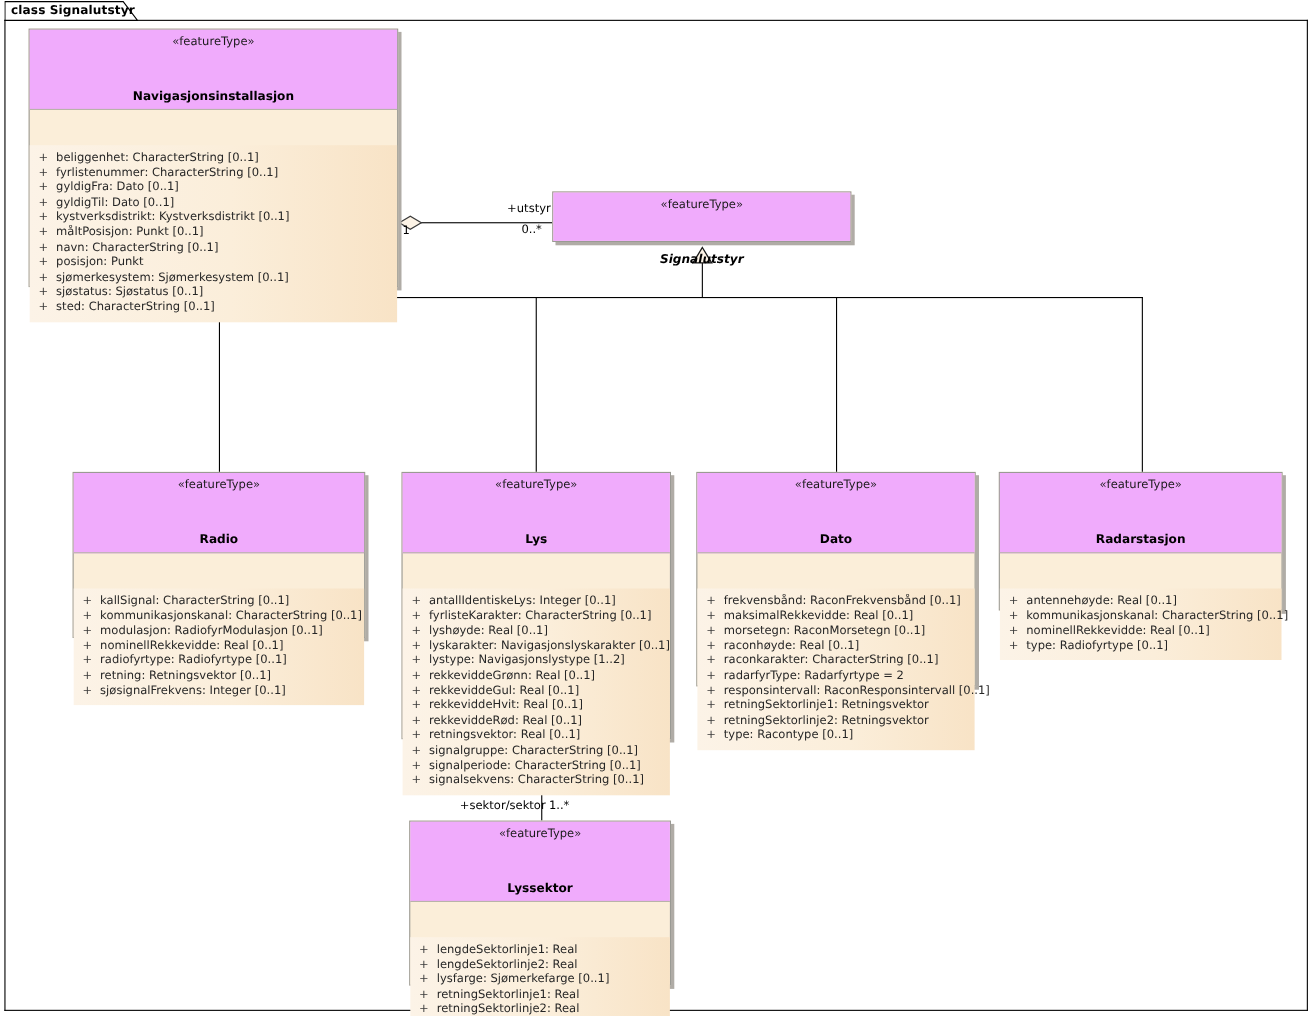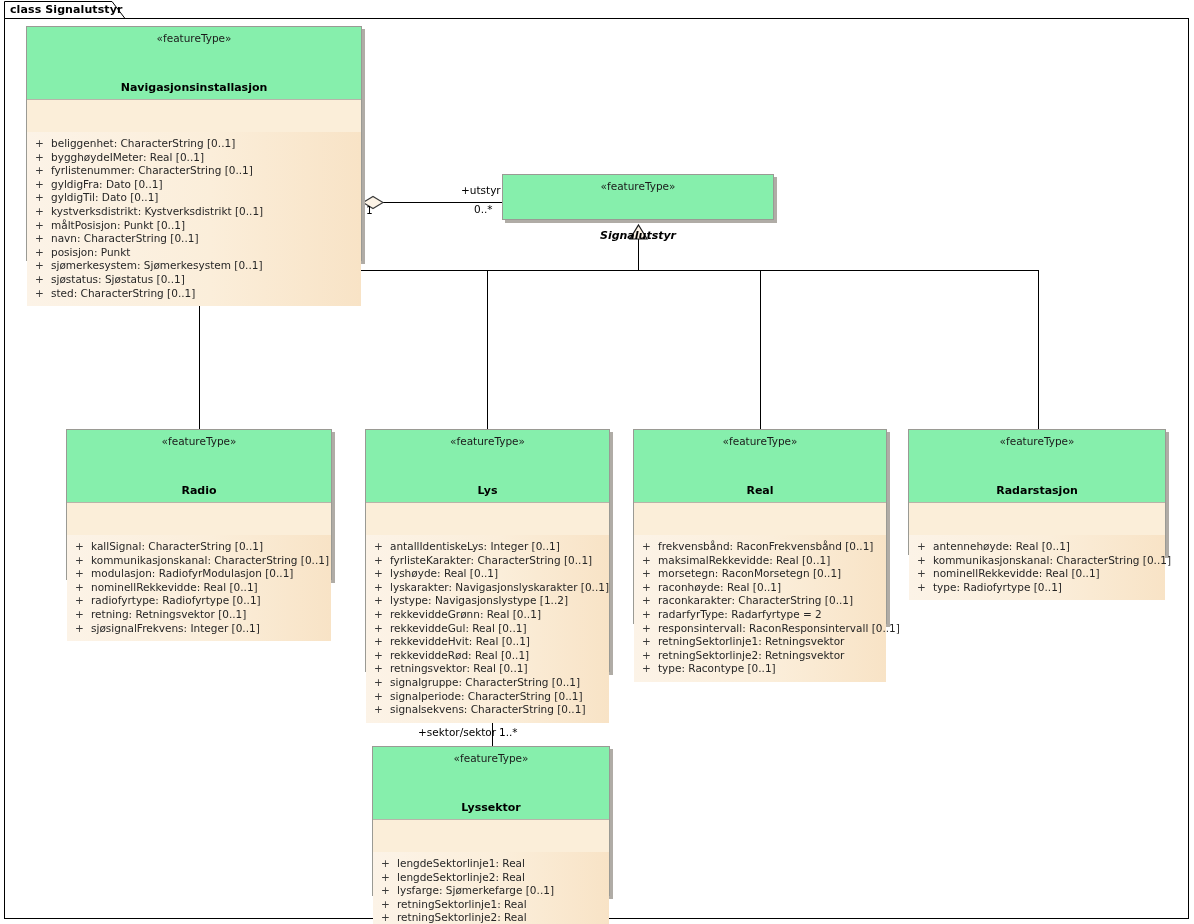--- a/index.html
+++ b/index.html
@@ -78,7 +78,7 @@
   .uml-head {
     box-sizing: border-box;
     border-bottom: 1px solid #b9b3a9;
-    background: #86efac;
+    background: #f0abfc;
     text-align: center;
     padding-top: 5px;
     padding-bottom: 4px;

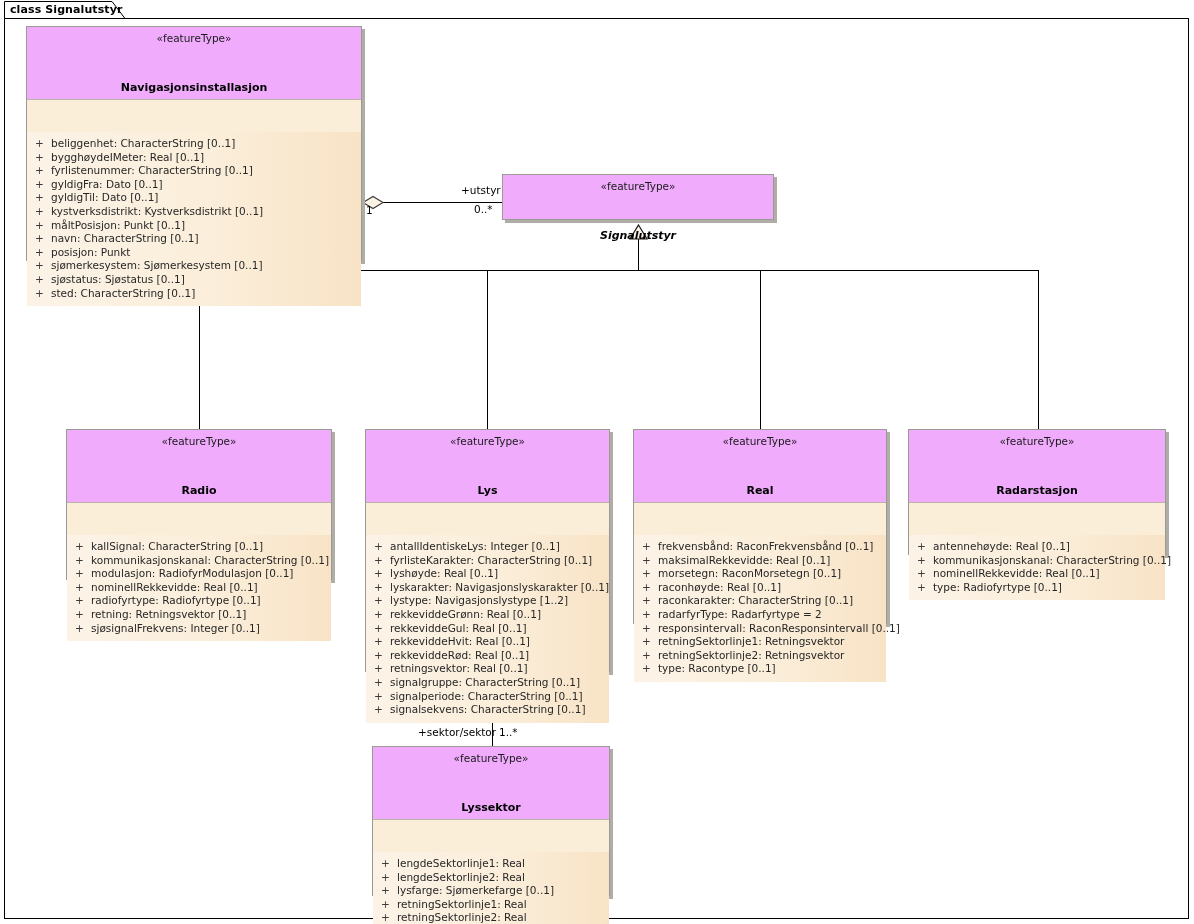--- a/index.html
+++ b/index.html
@@ -198,7 +198,6 @@
     </div>
     <div class="uml-body">
       <div class="attr"><span class="vis">+</span><span>beliggenhet: CharacterString [0..1]</span></div>
-      <div class="attr"><span class="vis">+</span><span>bygghøydeIMeter: Real [0..1]</span></div>
       <div class="attr"><span class="vis">+</span><span>fyrlistenummer: CharacterString [0..1]</span></div>
       <div class="attr"><span class="vis">+</span><span>gyldigFra: Dato [0..1]</span></div>
       <div class="attr"><span class="vis">+</span><span>gyldigTil: Dato [0..1]</span></div>

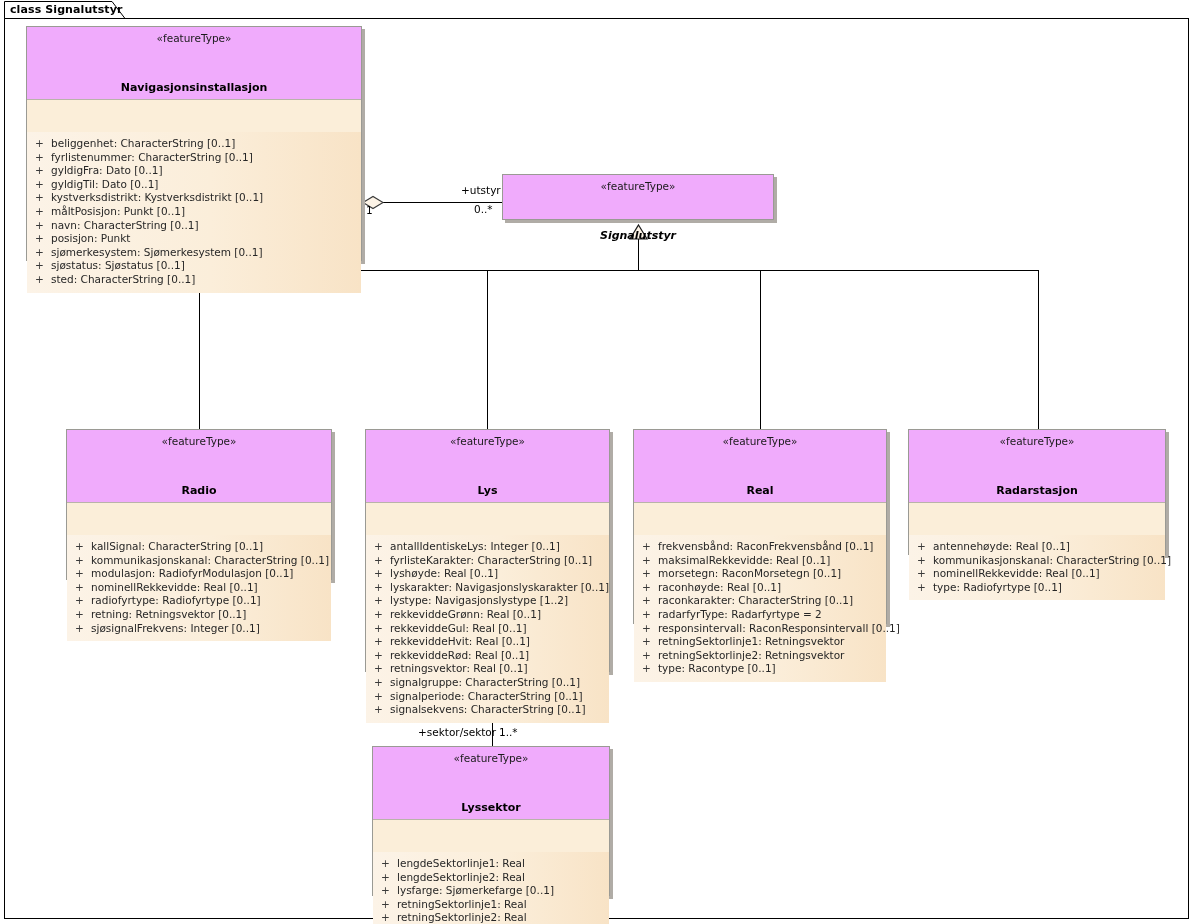--- a/index.html
+++ b/index.html
@@ -259,7 +259,7 @@
   <div class="uml-class" style="left:633px; top:429px; width:254px; height:195px;">
     <div class="uml-head">
       <span class="stereotype">«featureType»</span>
-      <span class="classname">Real</span>
+      <span class="classname">Dato</span>
     </div>
     <div class="uml-body">
       <div class="attr"><span class="vis">+</span><span>frekvensbånd: RaconFrekvensbånd [0..1]</span></div>

